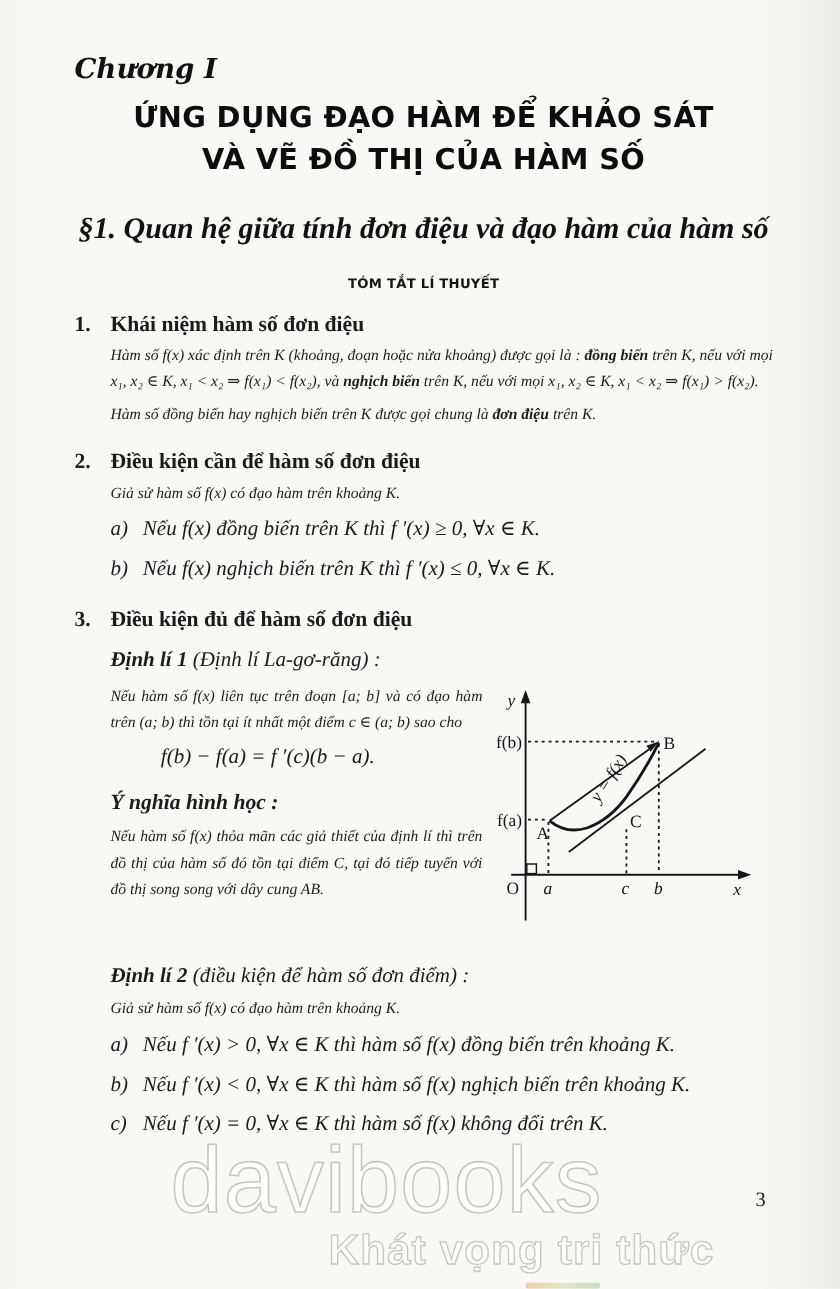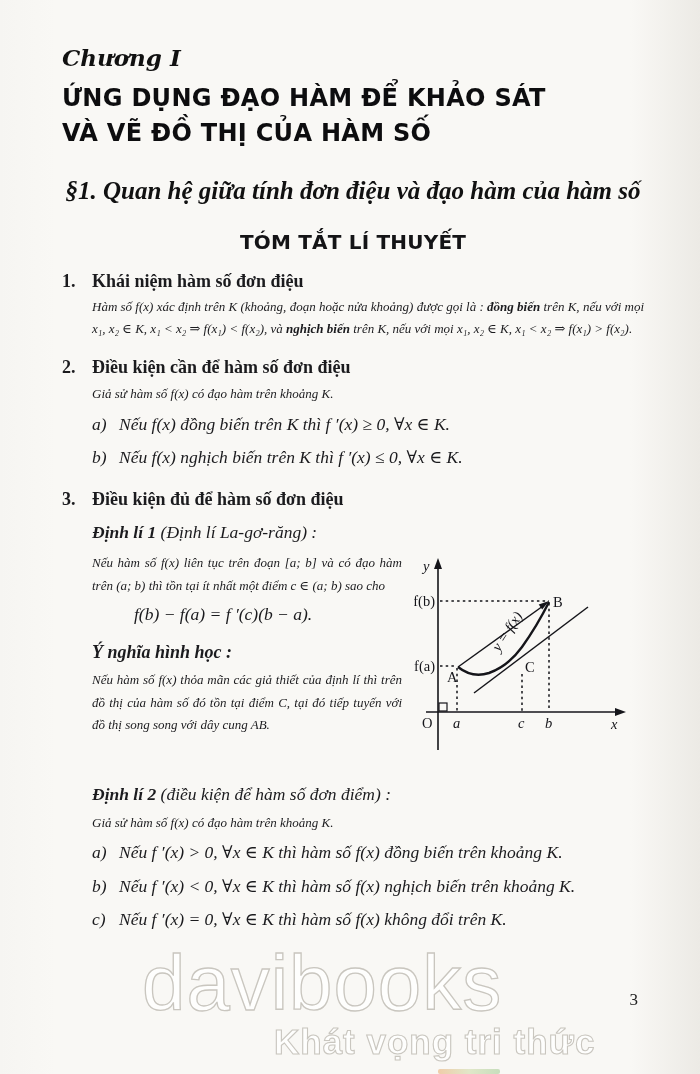--- a/index.html
+++ b/index.html
@@ -26,6 +26,7 @@
     margin:0 0 6px 0;
   }
   .title{
+    text-align:center;
     font-family:"DejaVu Sans","Liberation Sans",sans-serif;
     font-weight:700;font-size:24px;line-height:1.45;
     letter-spacing:.3px;color:#0d0d0f;

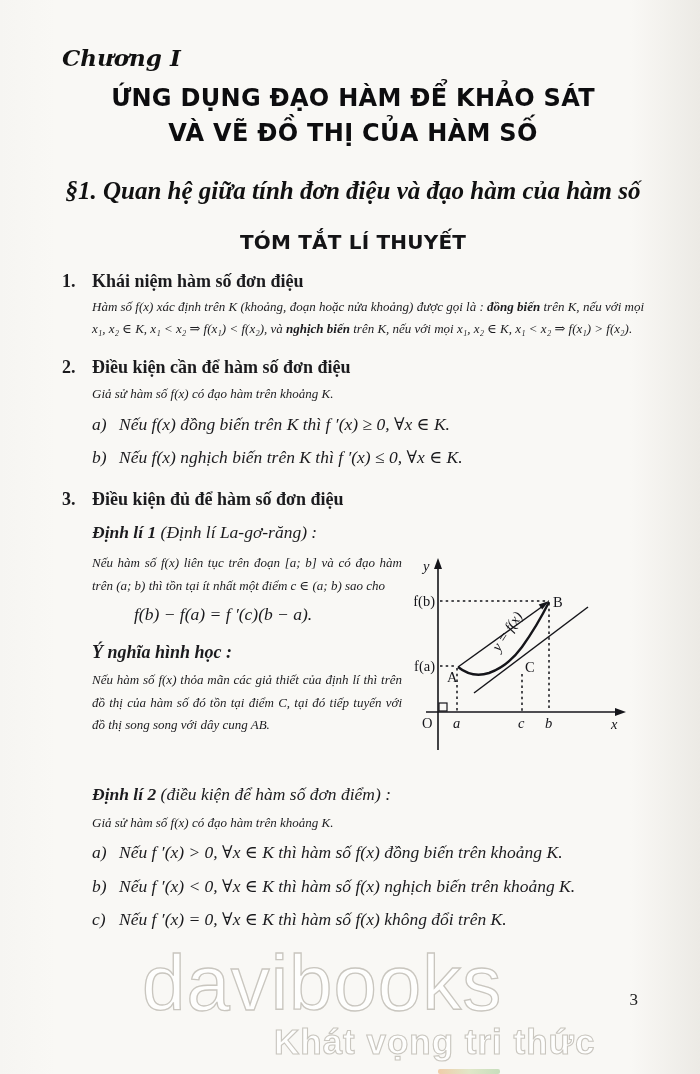--- a/index.html
+++ b/index.html
@@ -41,7 +41,7 @@
   .summary{
     text-align:center;
     font-family:"DejaVu Sans","Liberation Sans",sans-serif;
-    font-weight:700;font-size:20px;color:#141416;
+    font-weight:700;font-size:11px;color:#141416;
     margin:25px 0 2px 0;letter-spacing:.2px;
   }
   .h-row{display:flex;margin-top:17px;font-size:18px;font-weight:bold;}

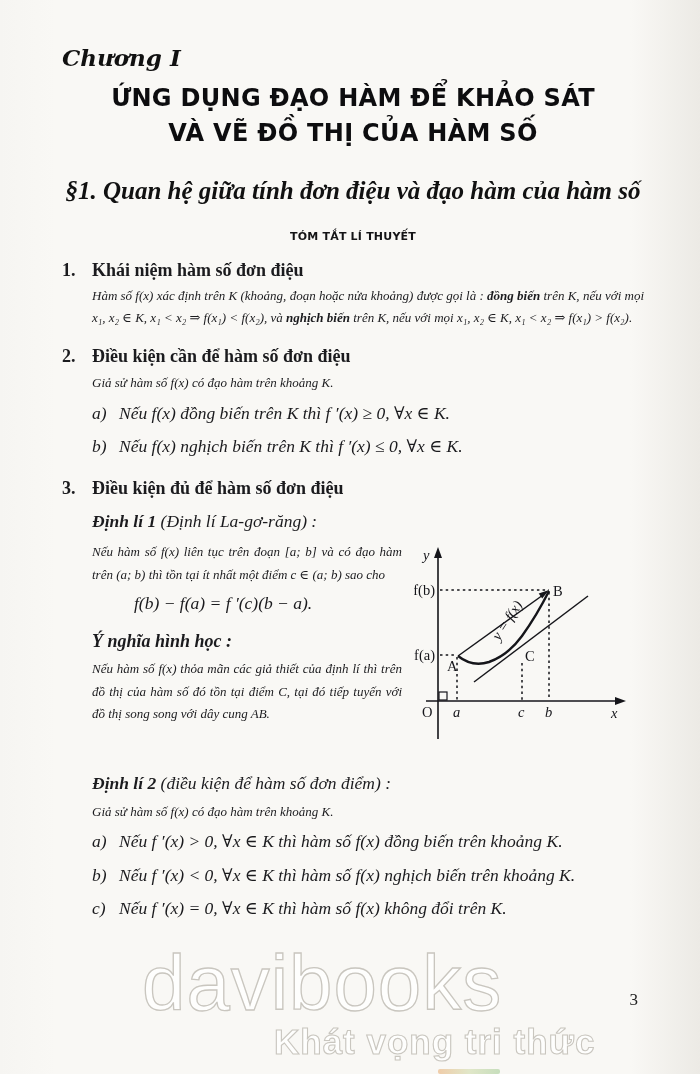--- a/index.html
+++ b/index.html
@@ -123,6 +123,7 @@
       <span class="h-txt">Khái niệm hàm số đơn điệu</span>
     </div>
     <p class="body j" style="margin-top:4px"><span>Hàm số f(x) xác định trên K (khoảng, đoạn hoặc nửa khoảng) được gọi là : </span><span class="bi">đồng biến</span><span> trên K, nếu với mọi x₁, x₂ ∈ K, x₁ &lt; x₂ ⇒  f(x₁) &lt; f(x₂), và </span><span class="bi">nghịch biến</span><span> trên K, nếu với mọi x₁, x₂ ∈ K, x₁ &lt; x₂ ⇒ f(x₁) &gt; f(x₂).</span></p>
+    <p class="body j"><span>Hàm số đồng biến hay nghịch biến trên K được gọi chung là </span><span class="bi">đơn điệu</span><span> trên K.</span></p>
 
     <div class="h-row">
       <span class="h-num">2.</span>

